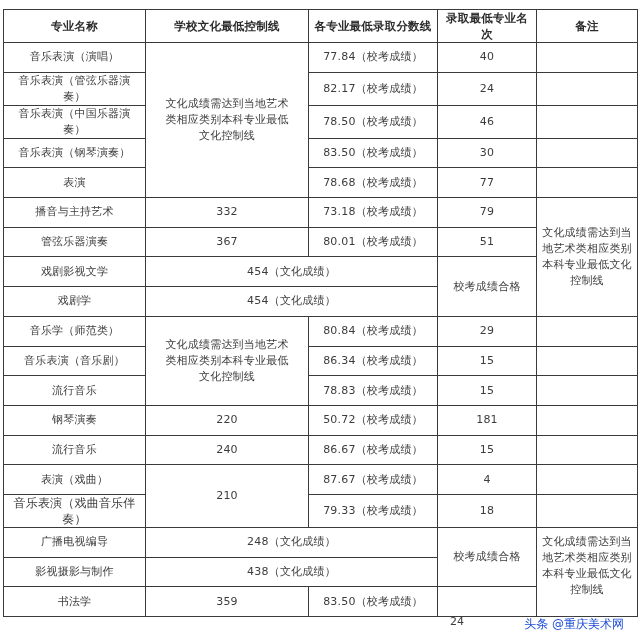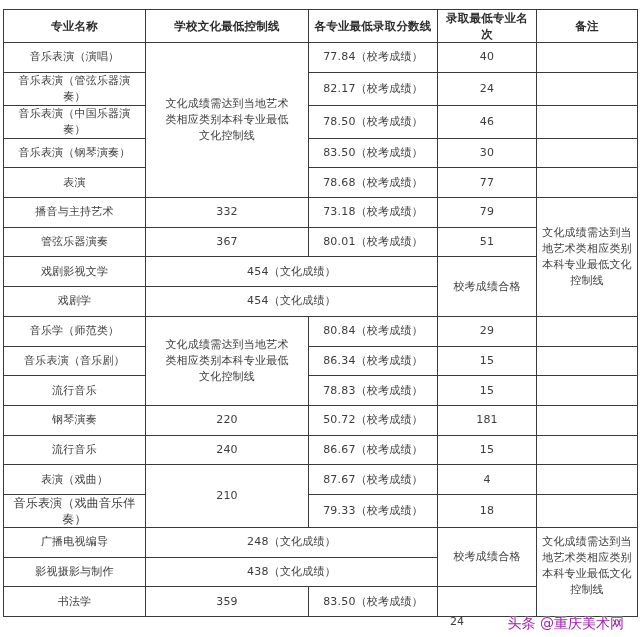--- a/index.html
+++ b/index.html
@@ -13,7 +13,7 @@
   table.adm th { font-weight: bold; color: #2b2b2b; font-size: 11.5px; }
   .note-wide { line-height: 26px; }
   .note-side { line-height: 20px; font-size: 11px; padding: 0 6px; }
-  .watermark { position: absolute; right: 16px; bottom: 4px; font-size: 14px; color: #a21caf;
+  .watermark { position: absolute; right: 16px; bottom: 4px; font-size: 12px; color: #1d4ed8;
                text-shadow: 0 0 2px #fff, 0 0 2px #fff; letter-spacing: 0; }
   .wm-24 { position: absolute; left: 450px; bottom: 9px; font-size: 11px; color: #3c3c3c; }
 </style>

